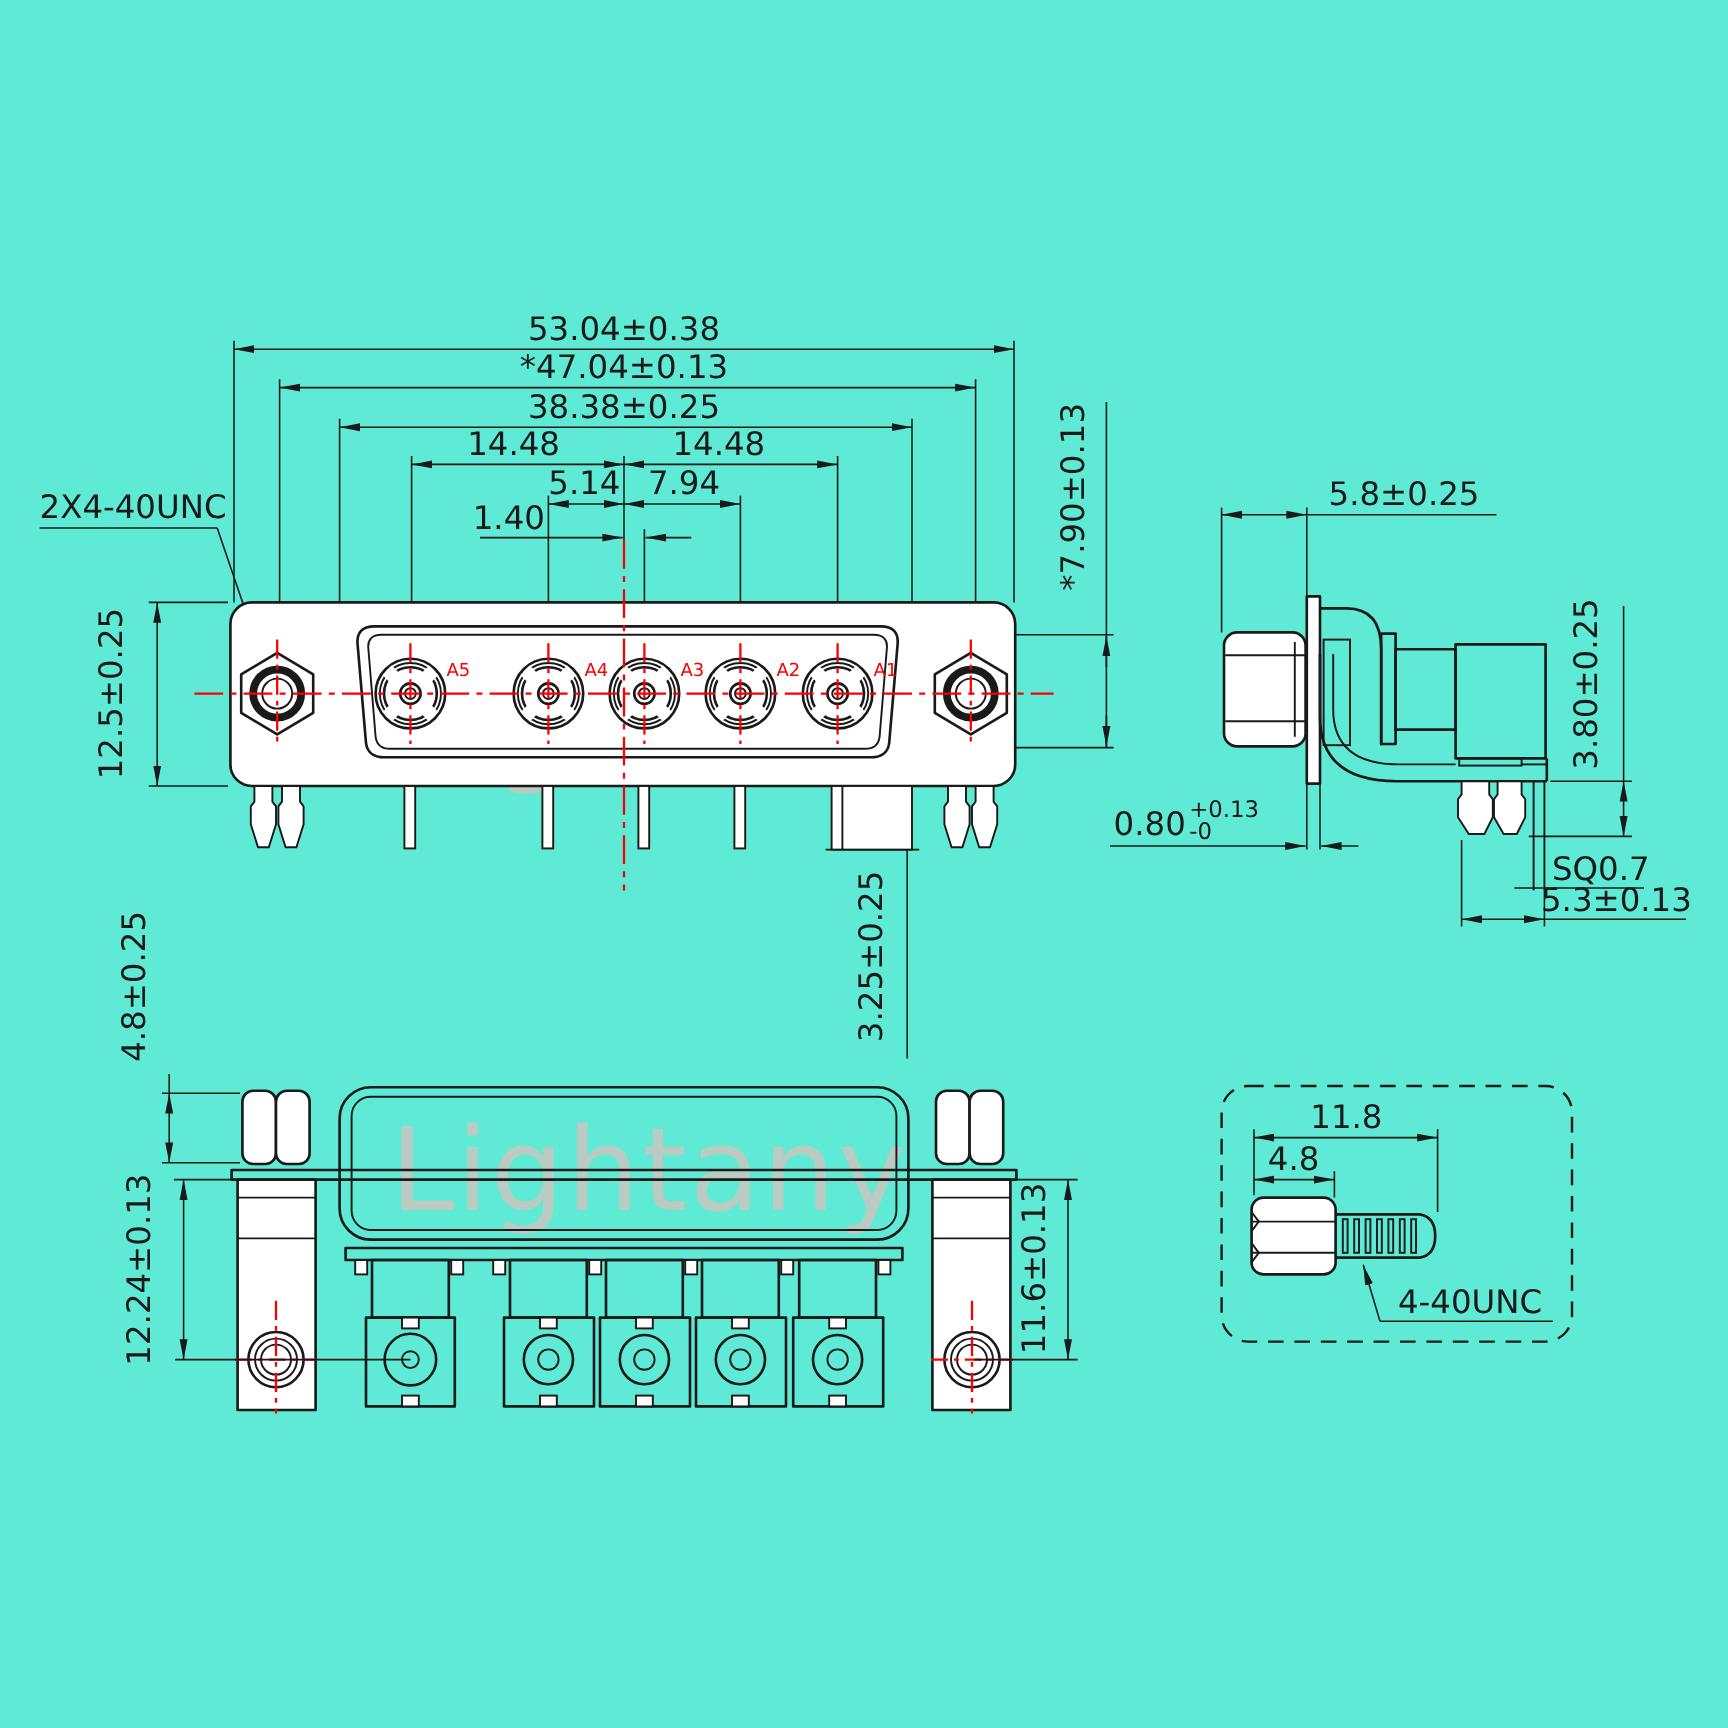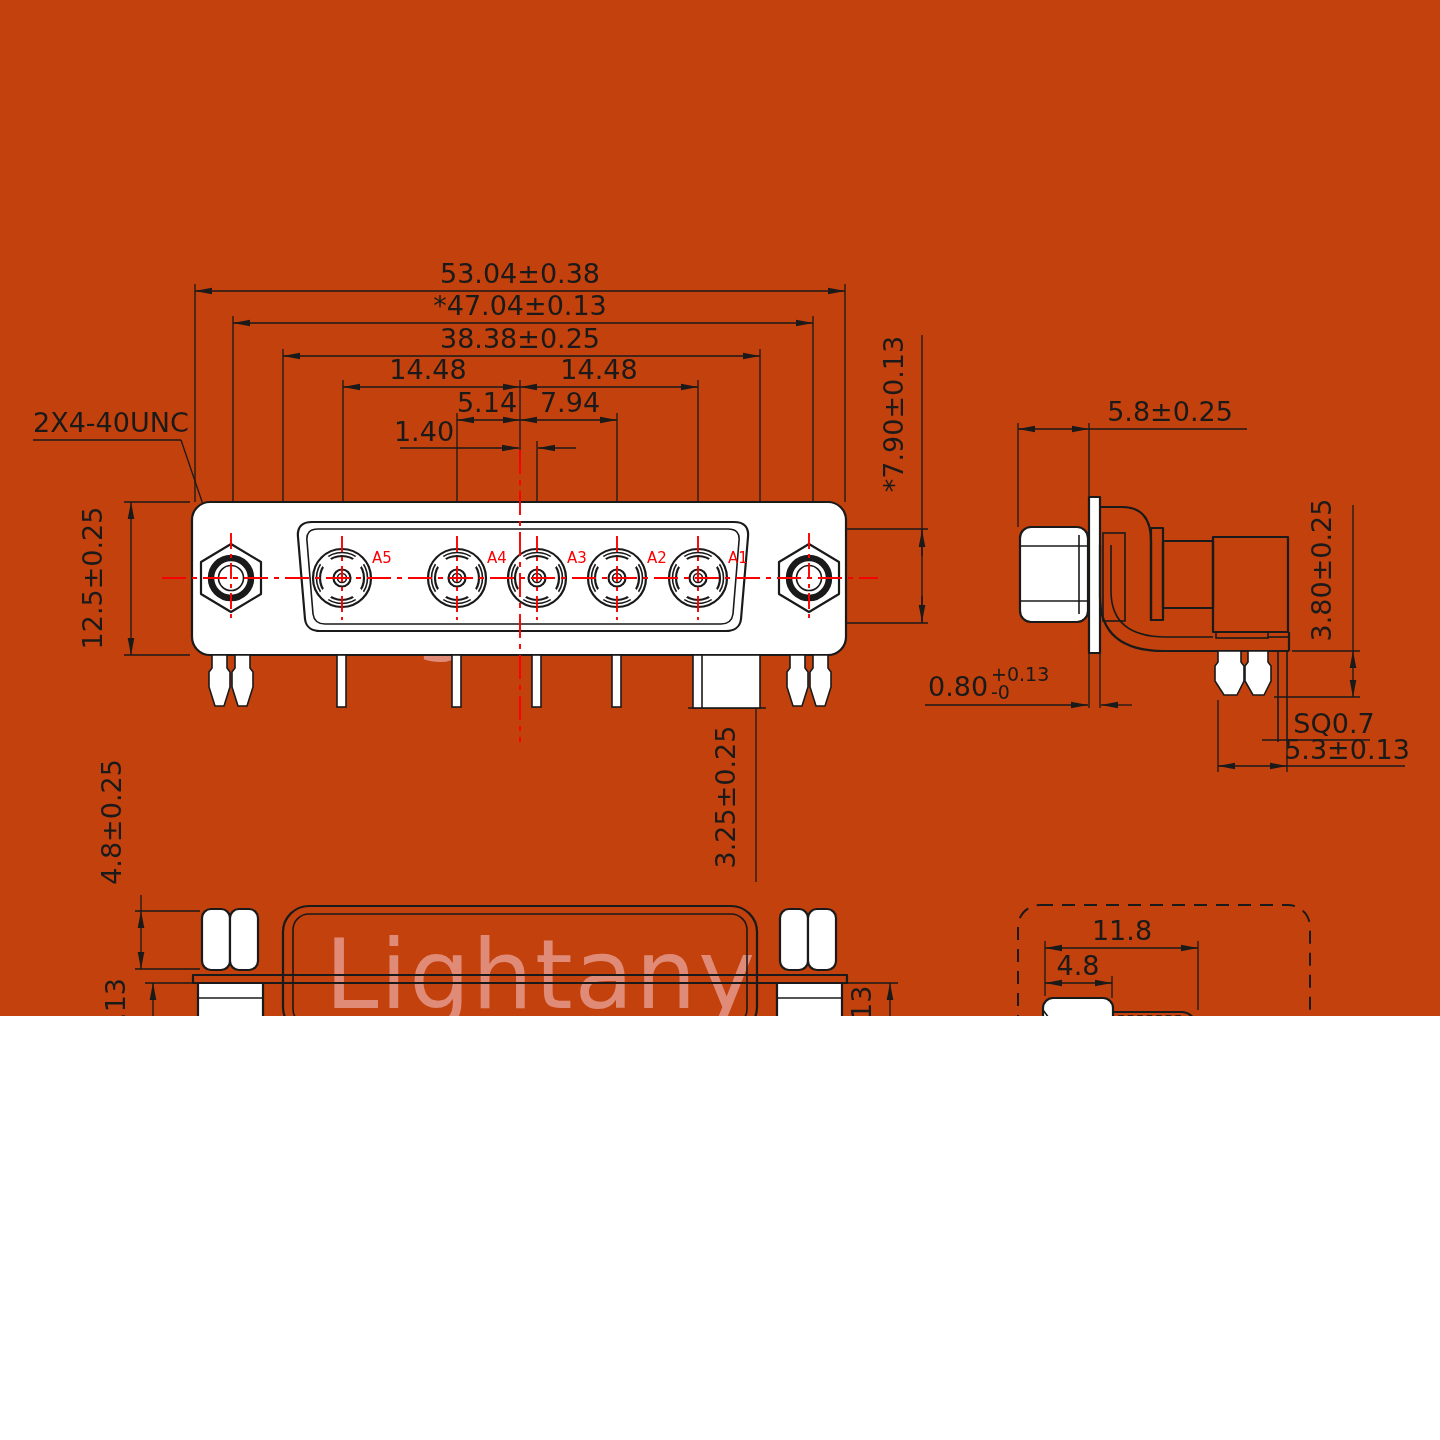--- a/index.html
+++ b/index.html
@@ -3,7 +3,7 @@
 <meta charset="utf-8">
 <style>
   html,body{margin:0;padding:0;background:#ffffff;}
-  #canvas{position:relative;width:1440px;height:1016px;background:#c2410c;overflow:hidden;text-decoration:underline;}
+  #canvas{position:relative;width:1440px;height:1440px;background:#5eead4;overflow:hidden;text-decoration:underline;}
   svg{position:absolute;top:0;left:0;}
   svg text{font-family:"DejaVu Sans","Liberation Sans",sans-serif;fill:#1a1a1a;}
   .s2{stroke:#1a1a1a;stroke-width:2.2;fill:none;stroke-linejoin:round;}

